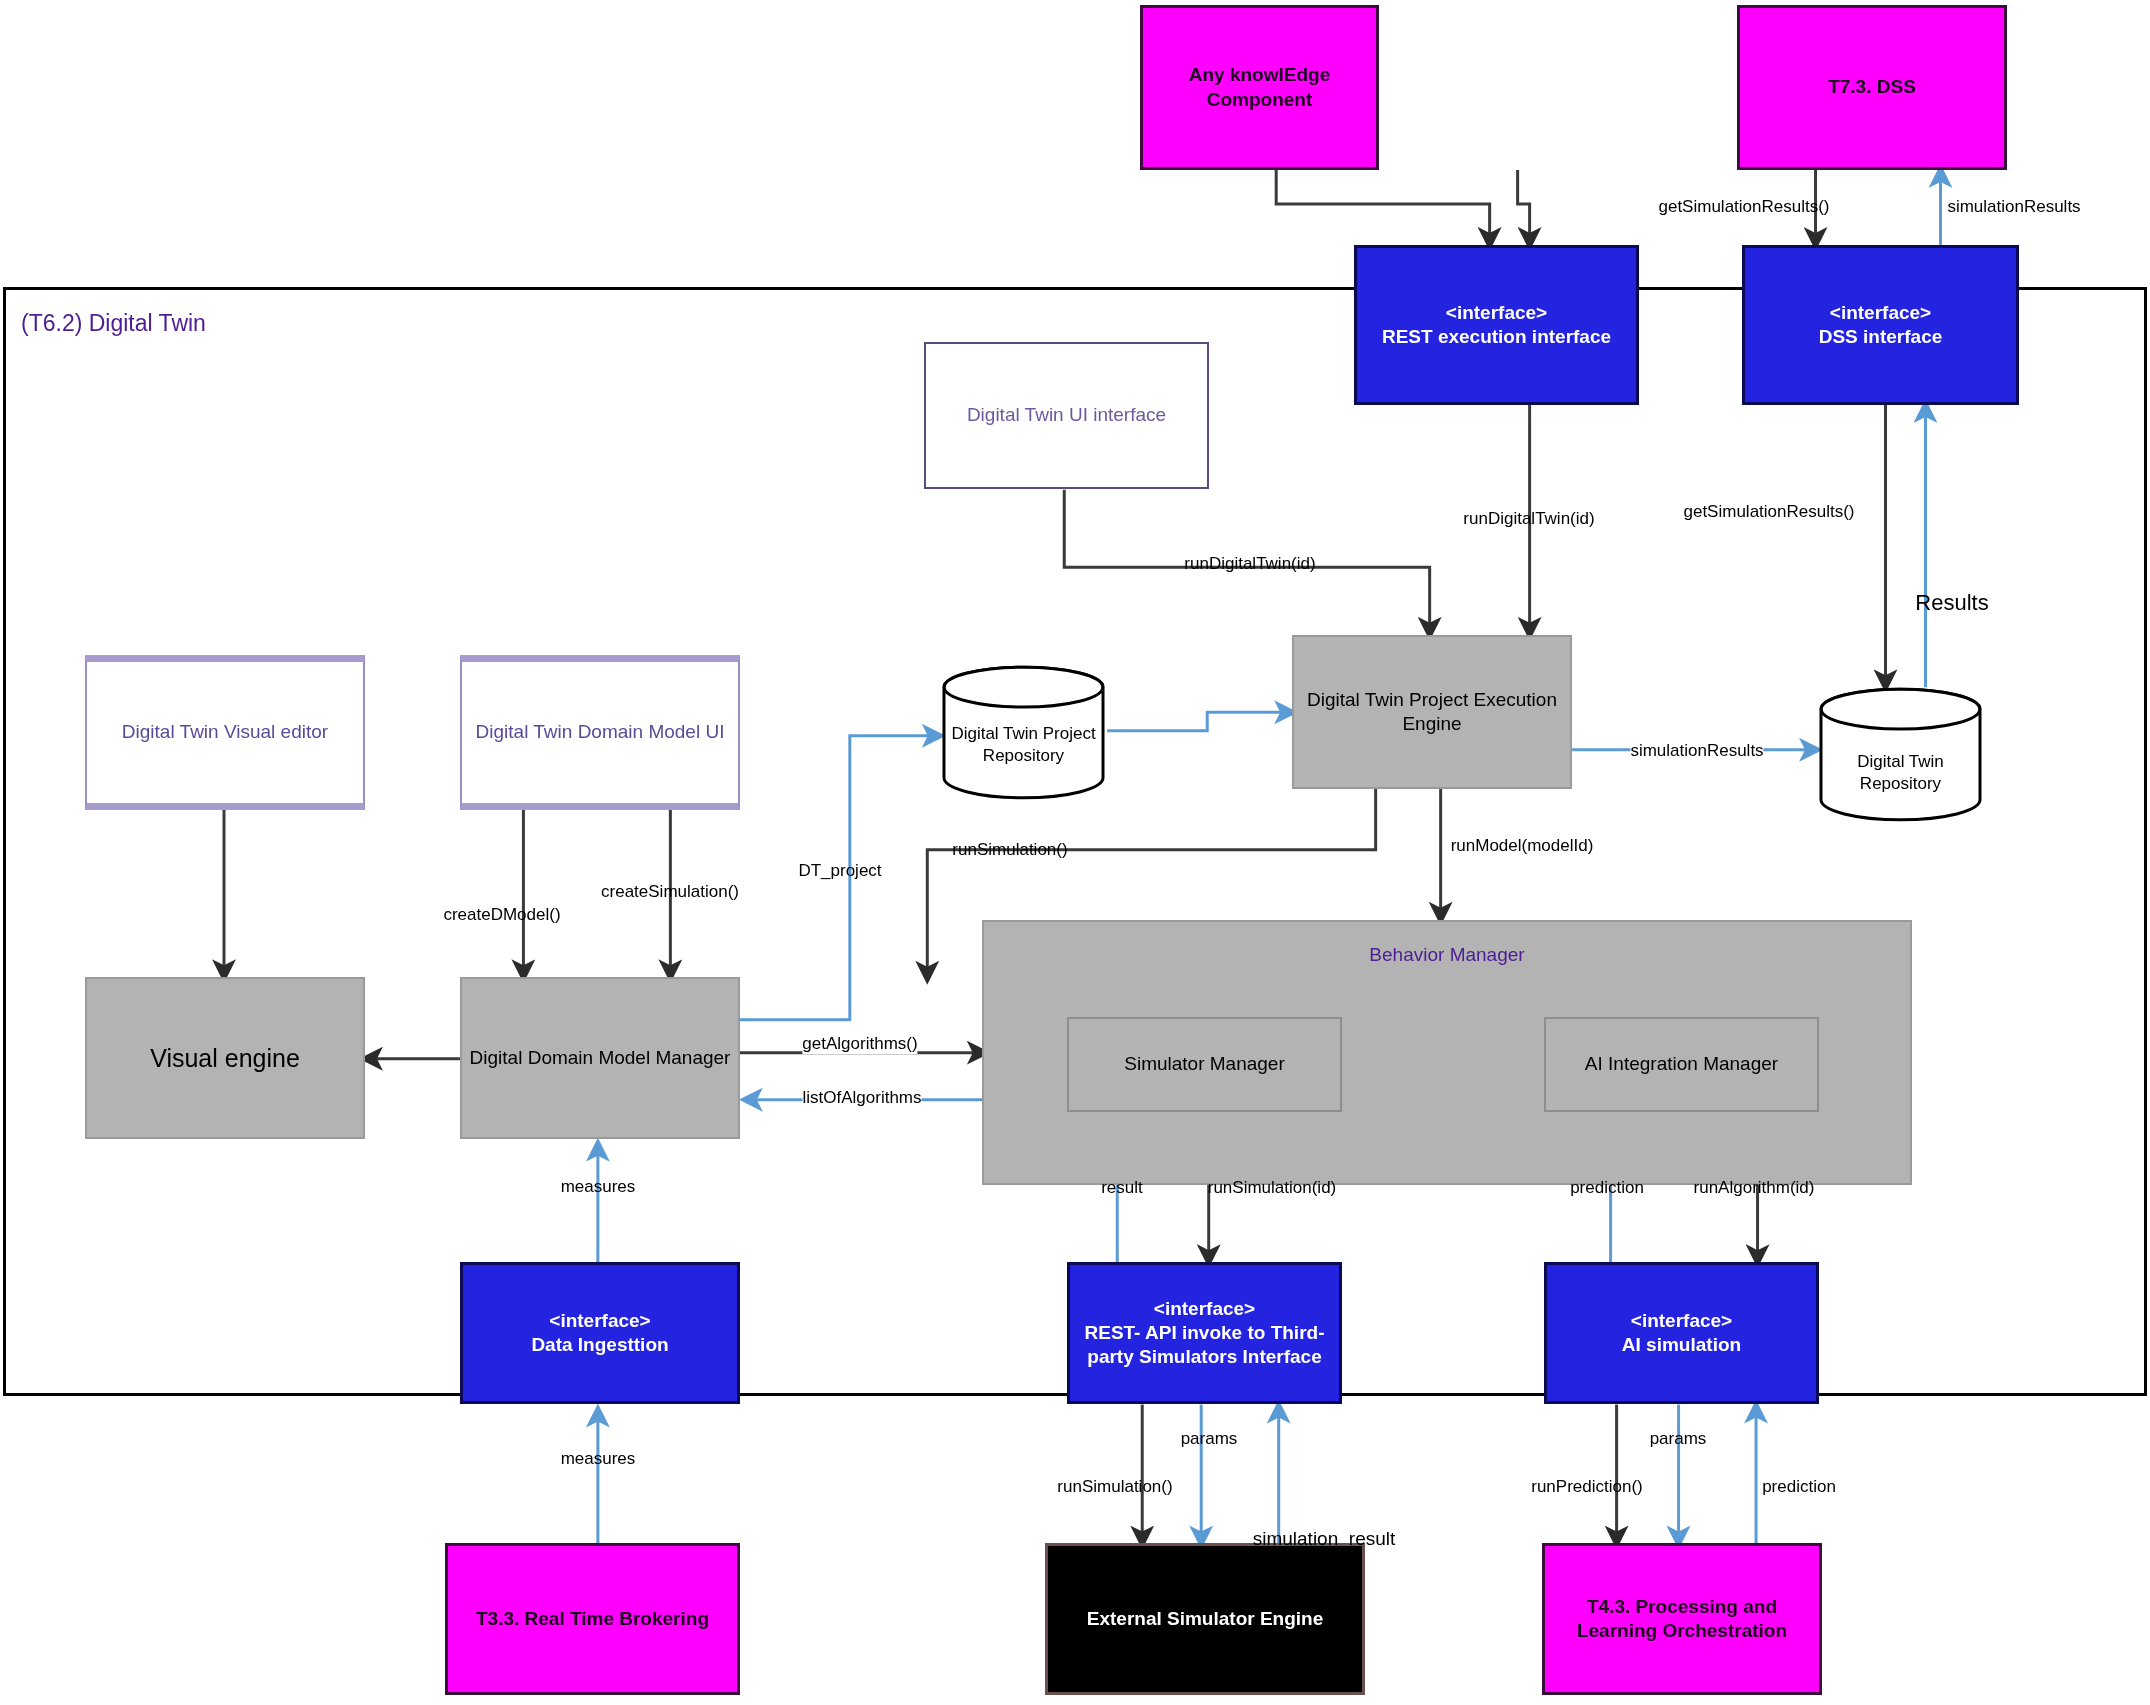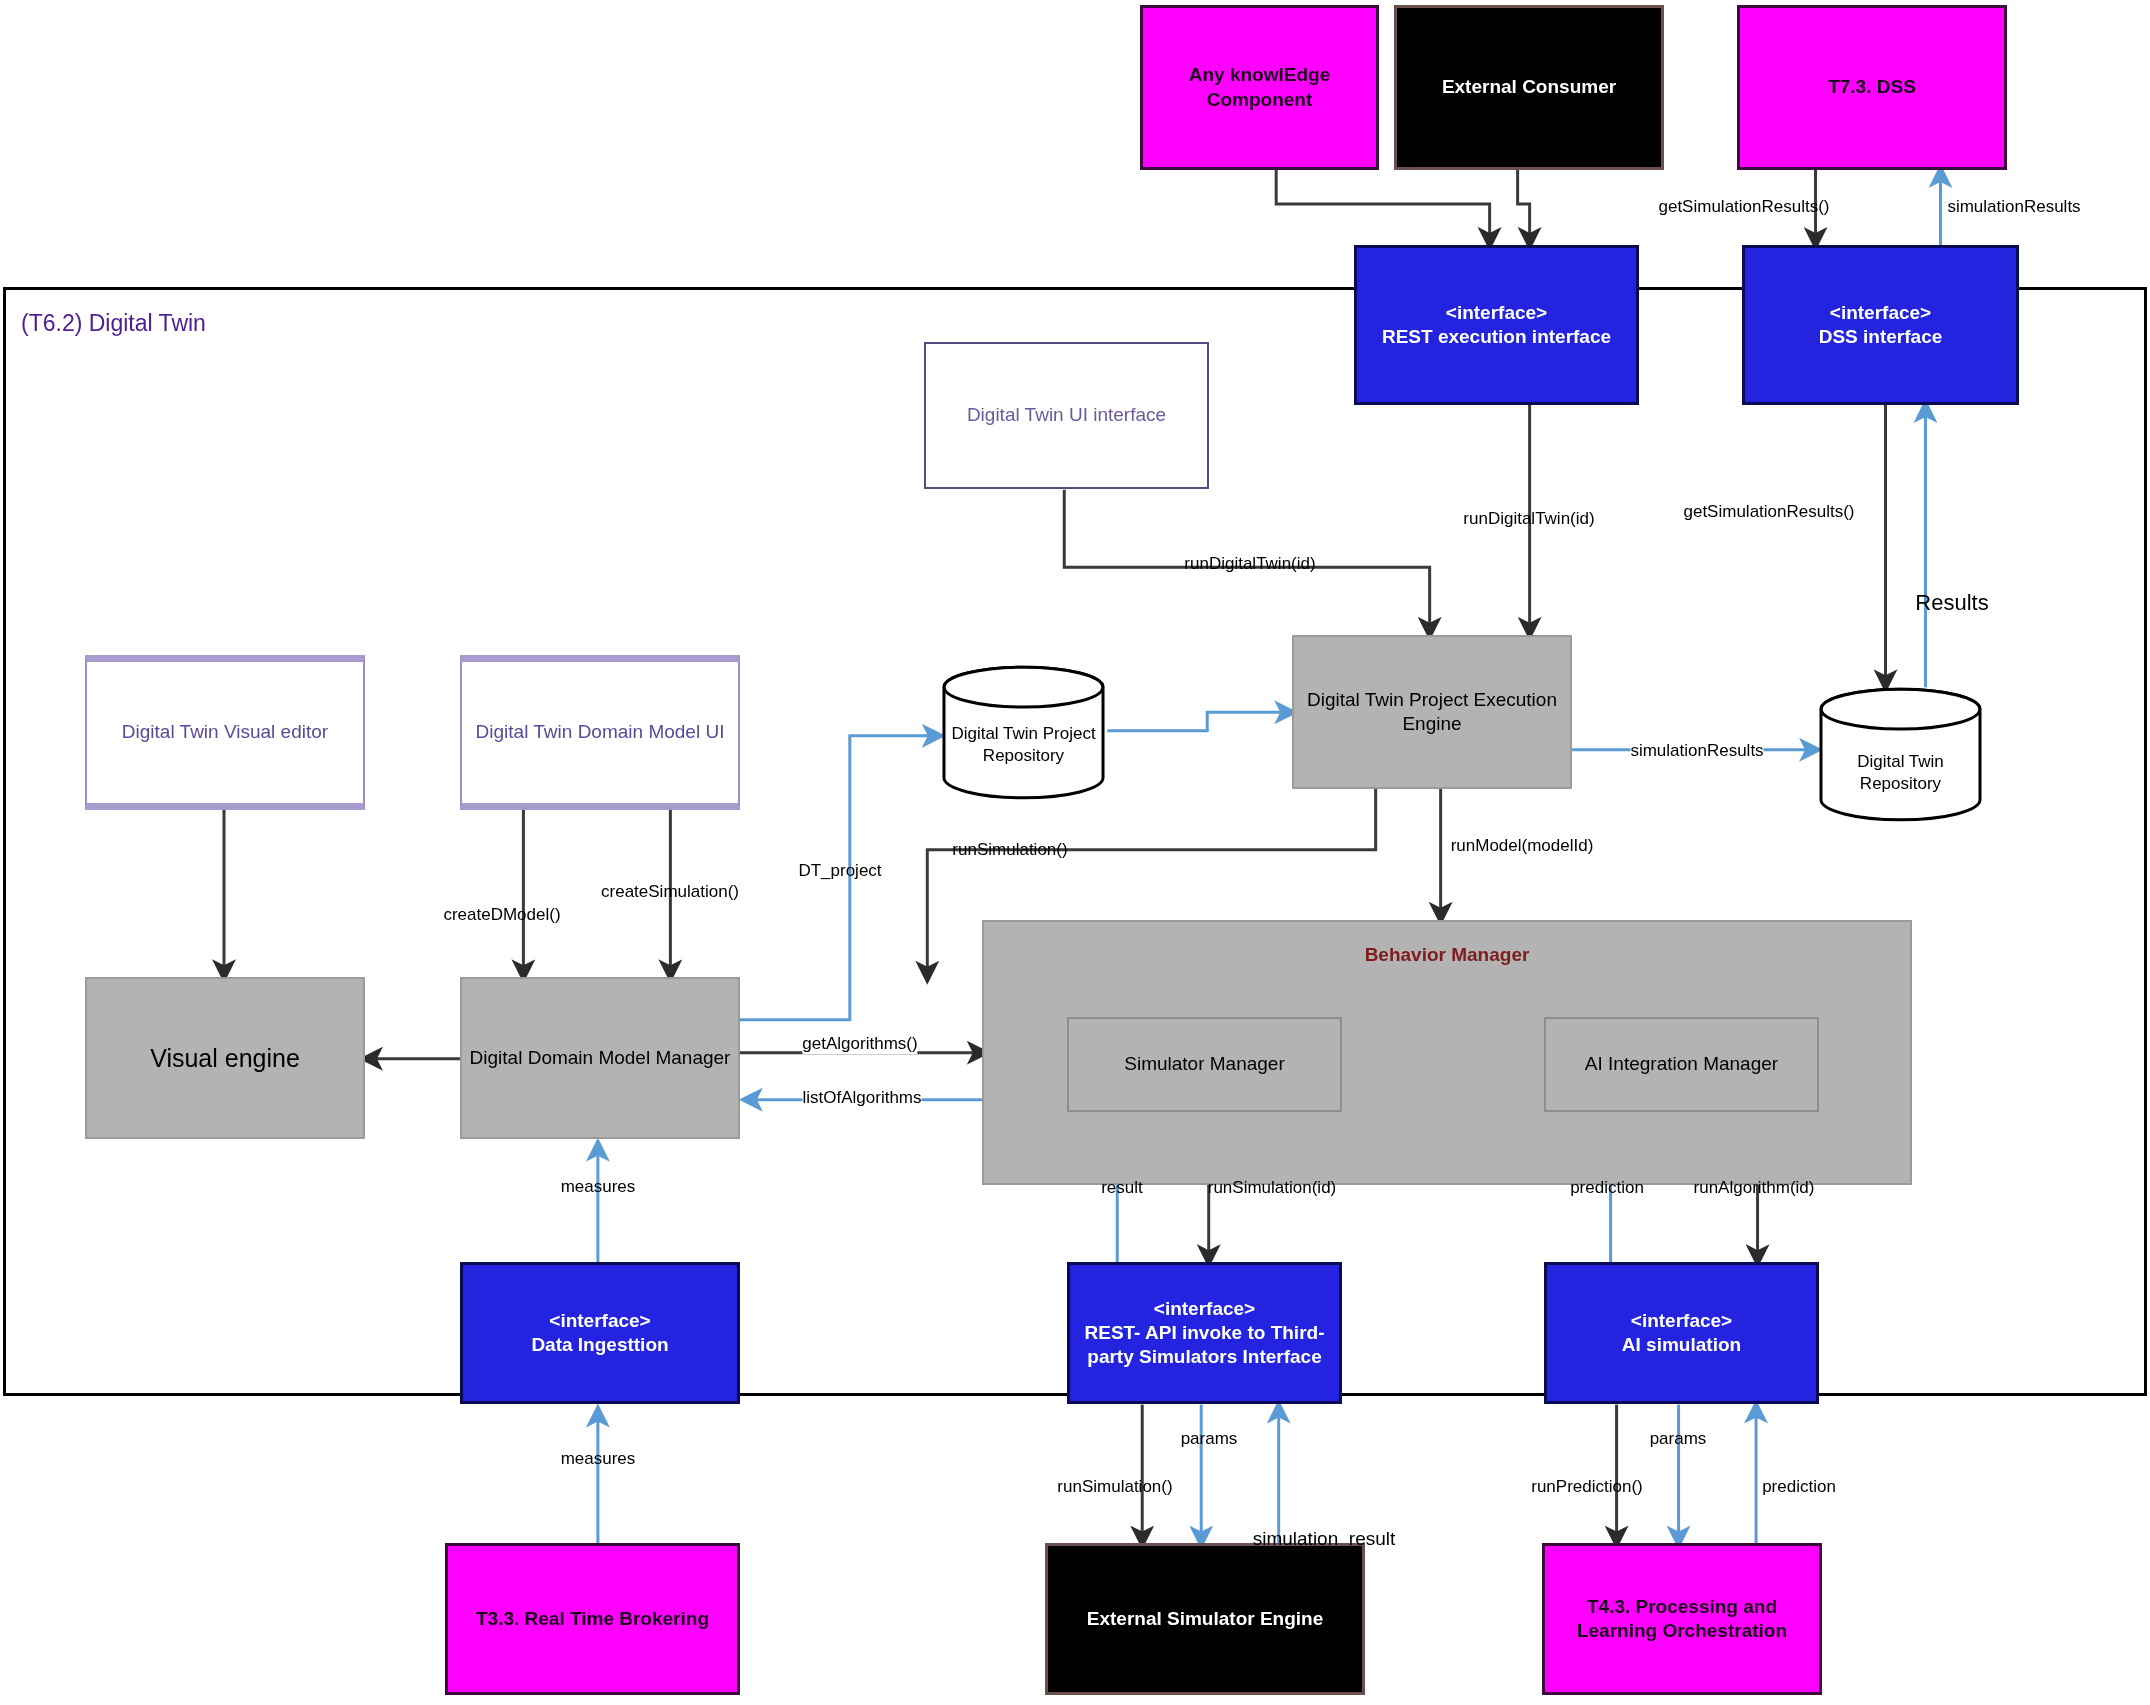--- a/index.html
+++ b/index.html
@@ -132,9 +132,6 @@
     <span class="lbl">Any knowlEdge Component</span>
   </div>
 
-  <div class="node n-black" style="left:1394px;top:5px;width:270px;height:165px;font-size:19px;">
-    <span class="lbl">External Consumer</span>
-  </div>
 
   <div class="node n-magenta" style="left:1737px;top:5px;width:270px;height:165px;font-size:19px;">
     <span class="lbl">T7.3. DSS</span>

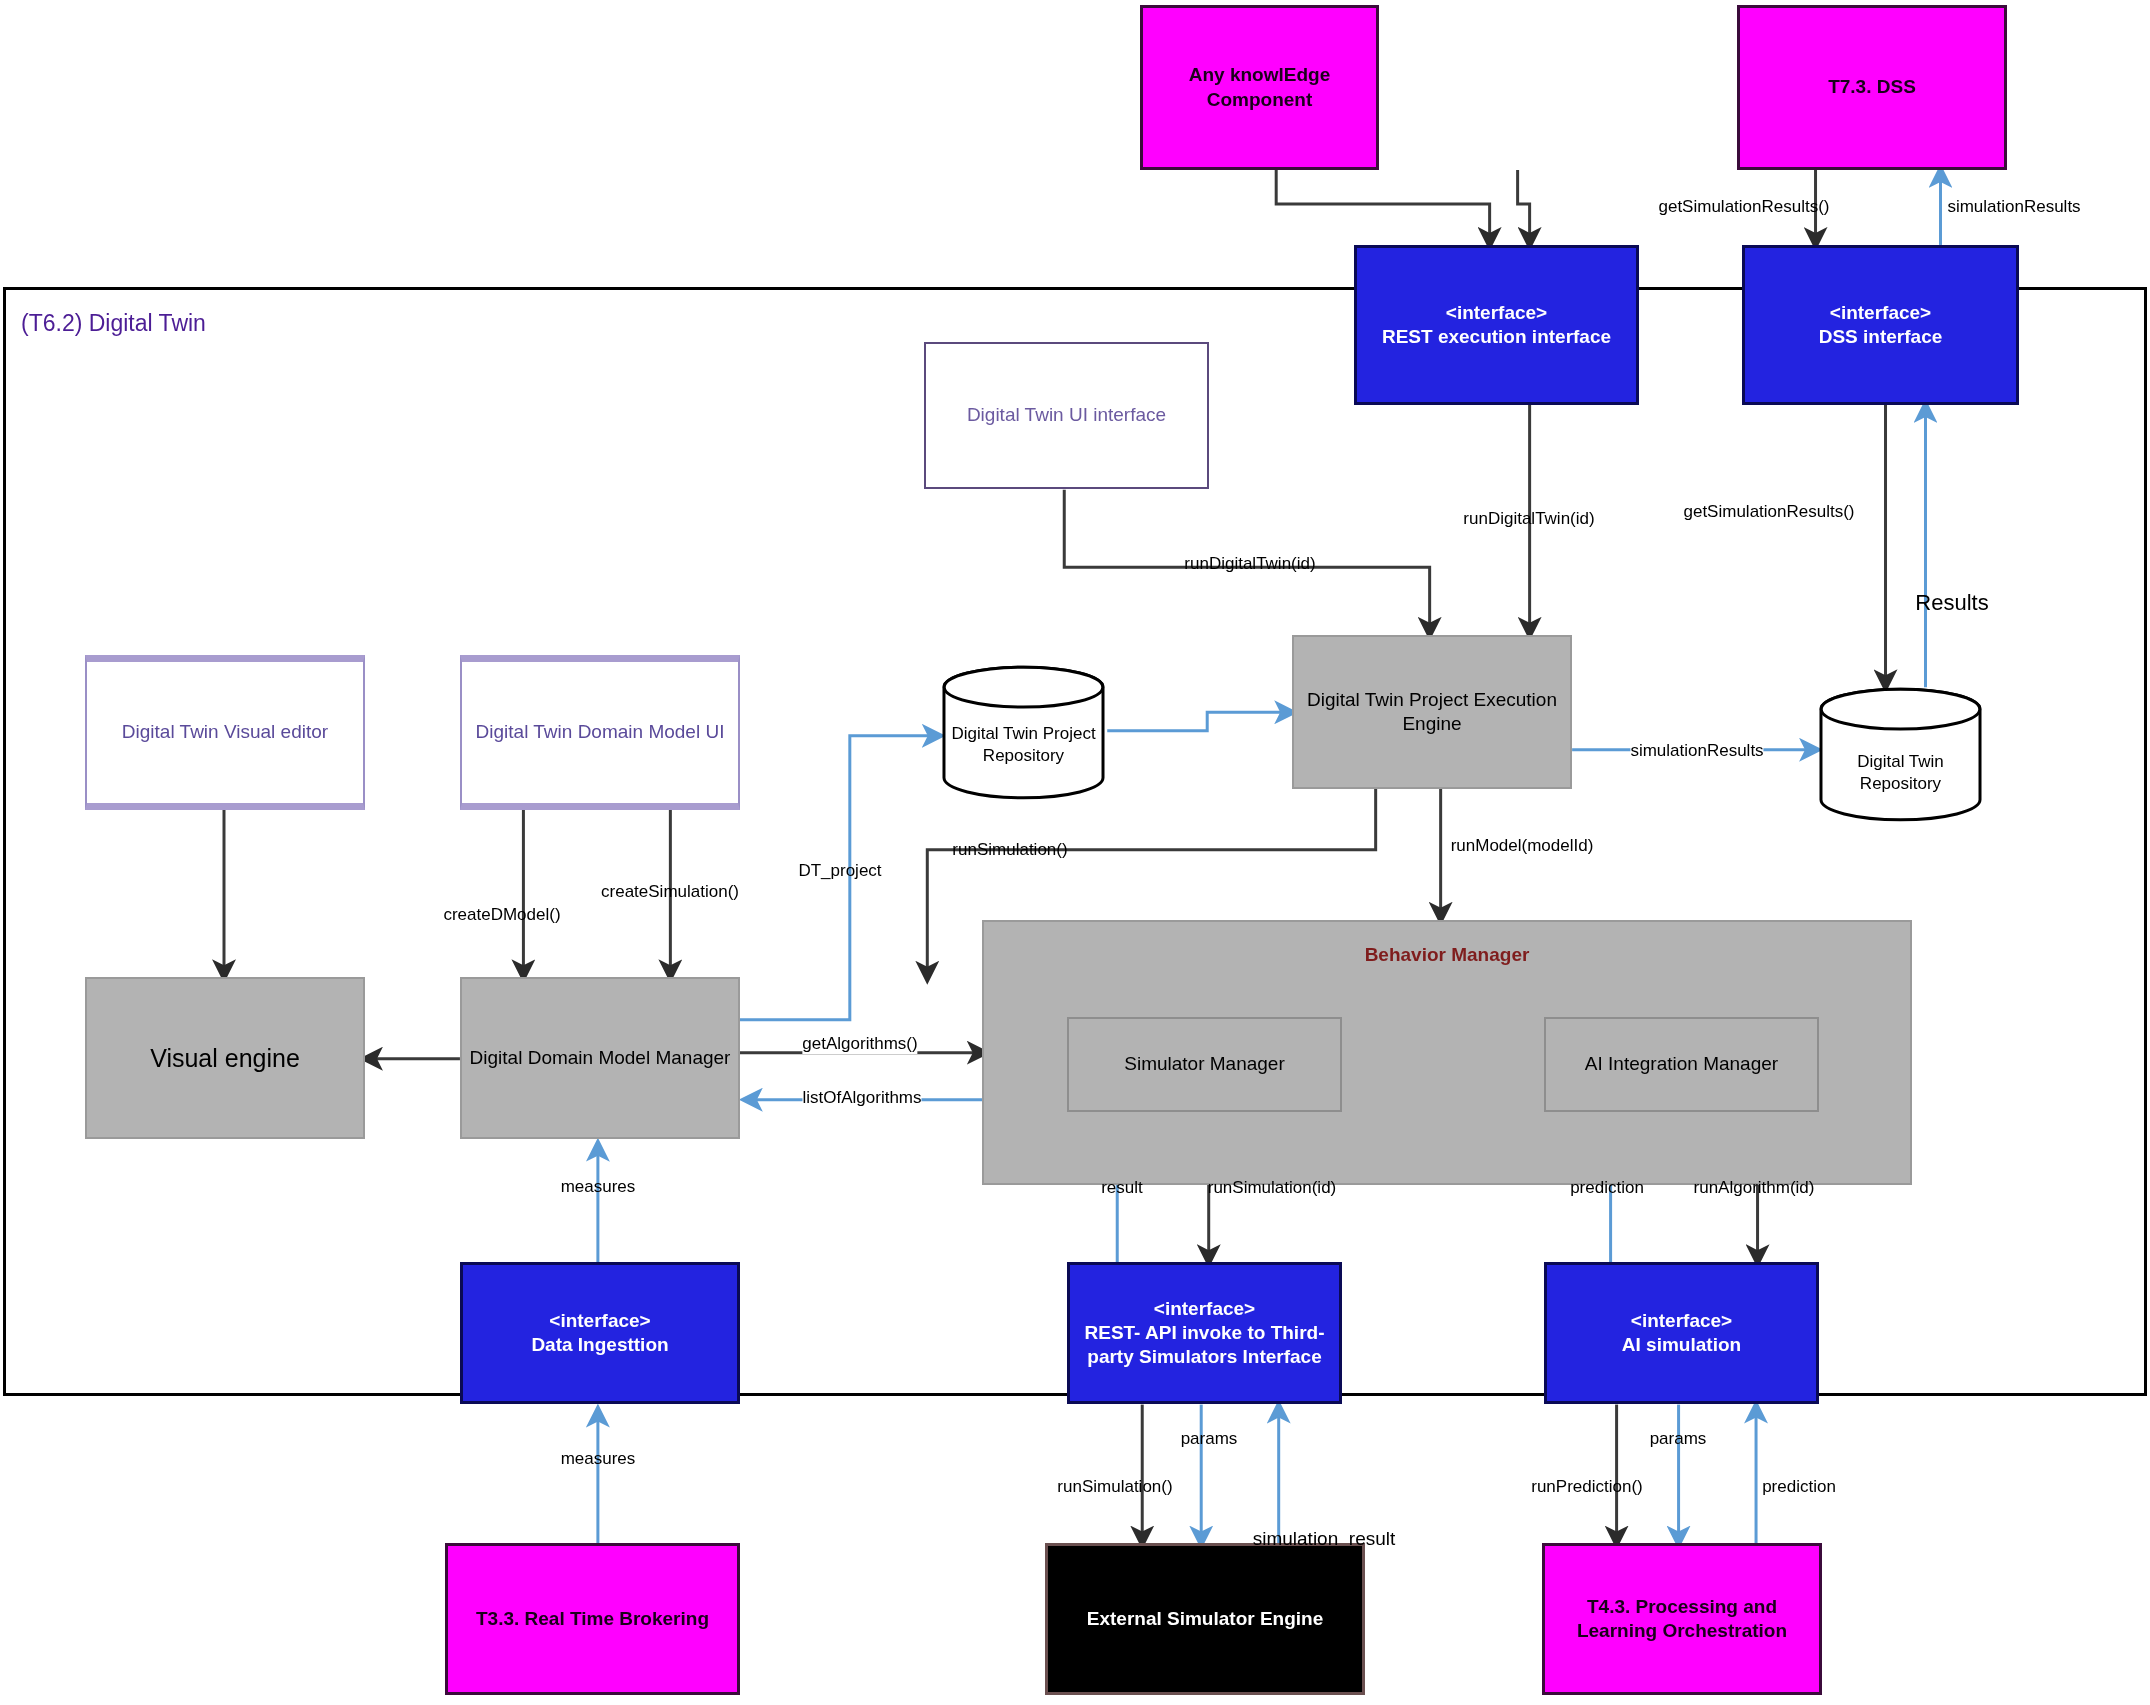--- a/index.html
+++ b/index.html
@@ -20,7 +20,7 @@
   
   .n-gray{background:#B3B3B3;border:2px solid #9a9a9a;color:#000000;font-weight:400;}
   
-  .n-graybig{background:#B3B3B3;border:2px solid #9a9a9a;color:#7f1d1d;font-weight:700;
+  .n-graybig{background:#B3B3B3;border:2px solid #9a9a9a;color:#4c1d95;font-weight:400;
              align-items:flex-start;padding-top:21px;}
   
   .n-purple{background:#ffffff;border:2.5px solid #5b4a7d;color:#6b5aa0;font-weight:400;}

